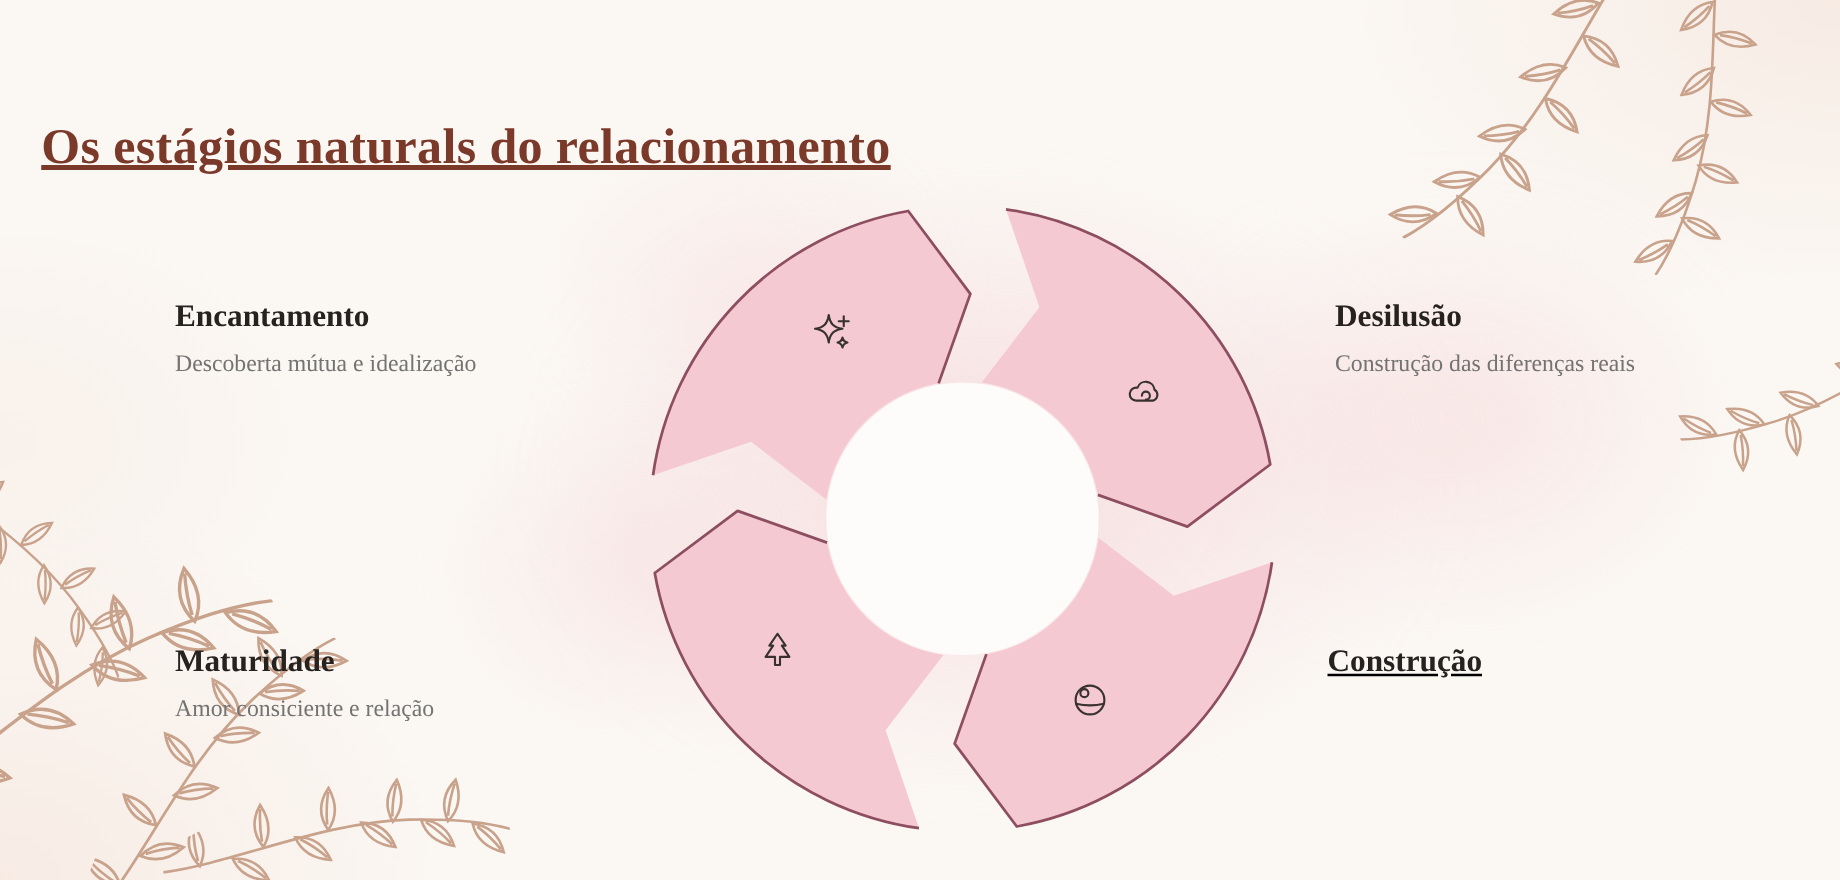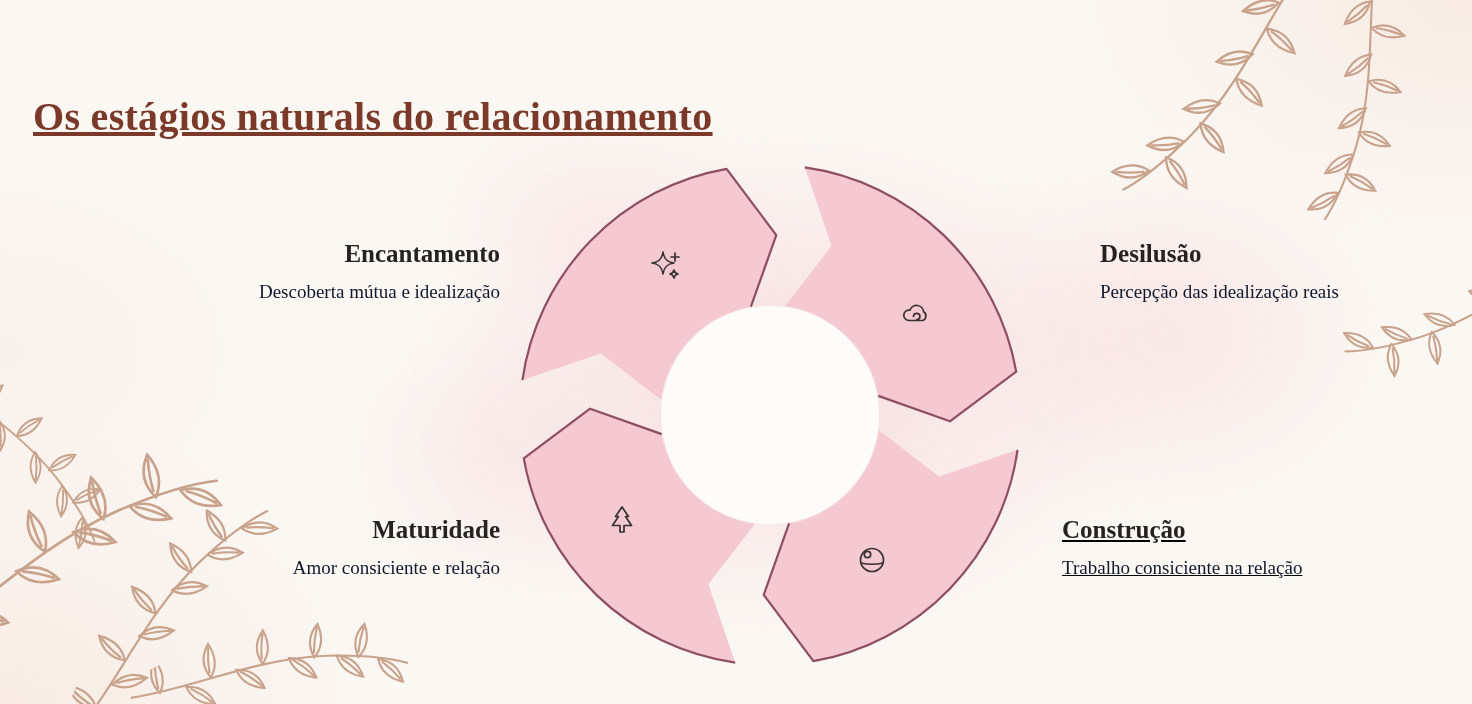--- a/index.html
+++ b/index.html
@@ -28,7 +28,7 @@
   .stage{position:absolute;width:360px;}
   .stage .name{font-weight:700;font-size:25px;color:#262220;}
   .stage .desc{font-weight:400;font-size:19px;color:#0f172a;margin-top:13px;}
-  .stage.left{text-align:right;}
+  .stage.left{}
   .stage.right{text-align:left;}
   .st-encantamento{left:140px;top:240px;}
   .st-desilusao{left:1100px;top:240px;font-family:Liberation Serif, serif;}

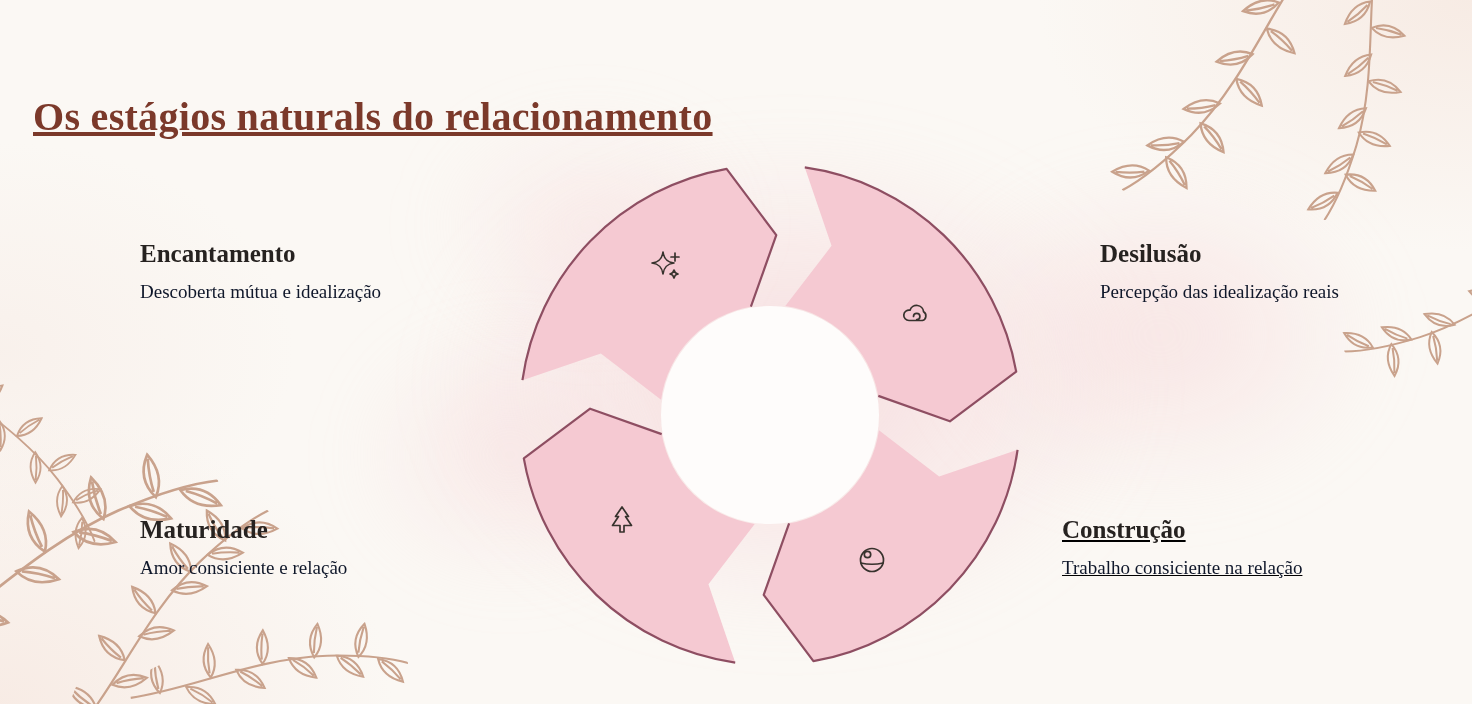--- a/index.html
+++ b/index.html
@@ -31,7 +31,7 @@
   .stage.left{}
   .stage.right{text-align:left;}
   .st-encantamento{left:140px;top:240px;}
-  .st-desilusao{left:1100px;top:240px;font-family:Liberation Serif, serif;}
+  .st-desilusao{left:1068px;top:240px;font-family:Liberation Serif, serif;}
   .st-maturidade{left:140px;top:516px;}
   .st-construcao{left:1062px;top:516px;text-decoration:underline;}
 

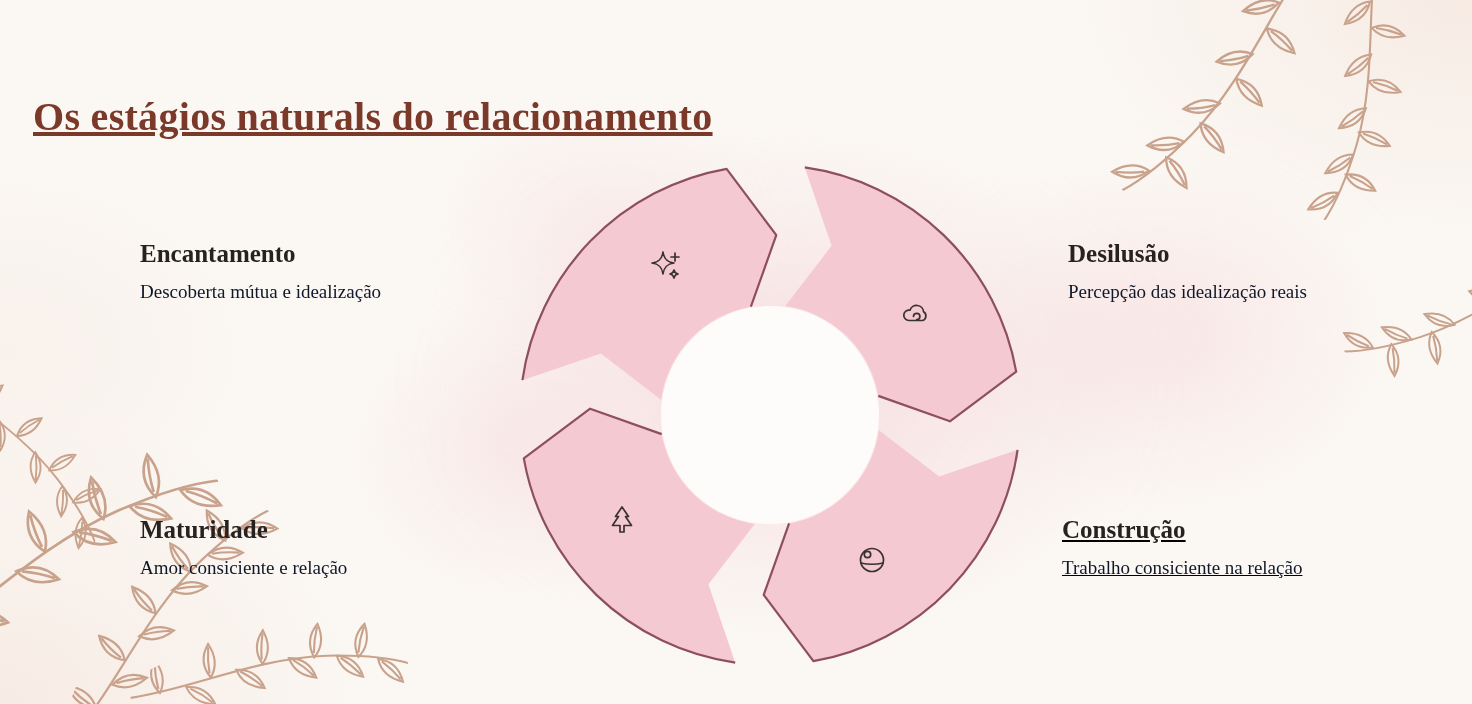--- a/index.html
+++ b/index.html
@@ -27,7 +27,7 @@
   }
   .stage{position:absolute;width:360px;}
   .stage .name{font-weight:700;font-size:25px;color:#262220;}
-  .stage .desc{font-weight:400;font-size:19px;color:#0f172a;margin-top:13px;}
+  .stage .desc{font-weight:400;font-size:19px;color:#737373;margin-top:13px;}
   .stage.left{}
   .stage.right{text-align:left;}
   .st-encantamento{left:140px;top:240px;}

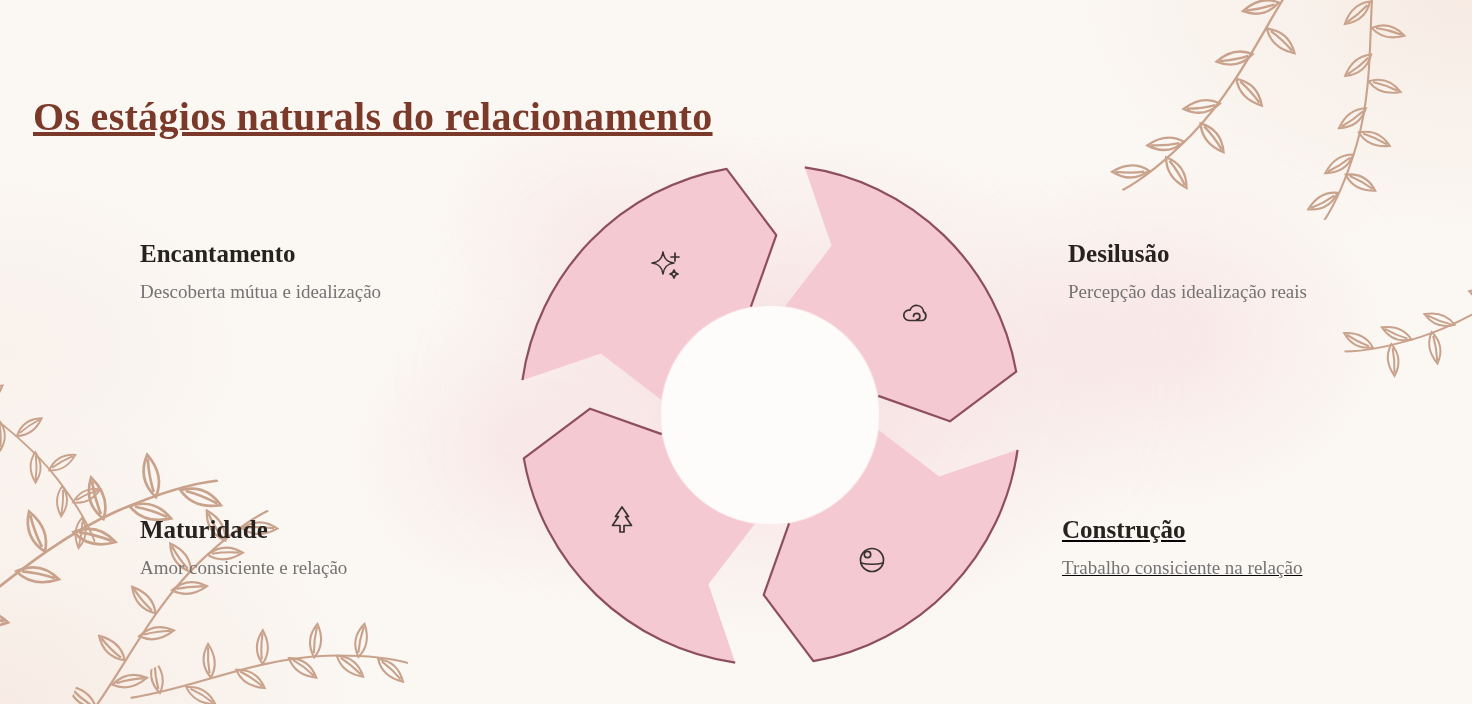--- a/index.html
+++ b/index.html
@@ -146,7 +146,7 @@
 
 <div class="stage right st-desilusao">
   <div class="name">Desilusão</div>
-  <div class="desc">Percepção das idealização reais</div>
+  <div class="desc">Construção das diferenças reais</div>
 </div>
 
 <div class="stage left st-maturidade">

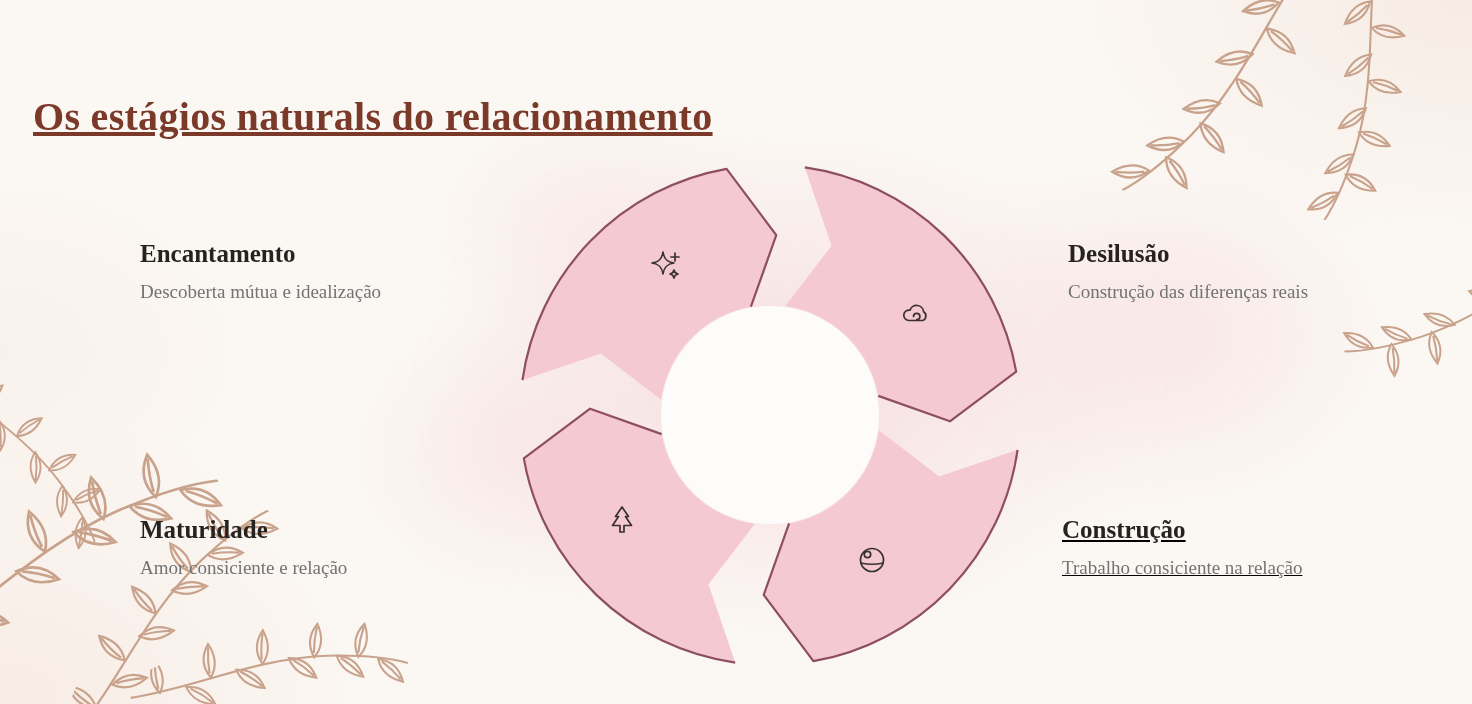--- a/index.html
+++ b/index.html
@@ -156,7 +156,6 @@
 
 <div class="stage right st-construcao">
   <div class="name">Construção</div>
-  <div class="desc">Trabalho consiciente na relação</div>
 </div>
 
 </body></html>

